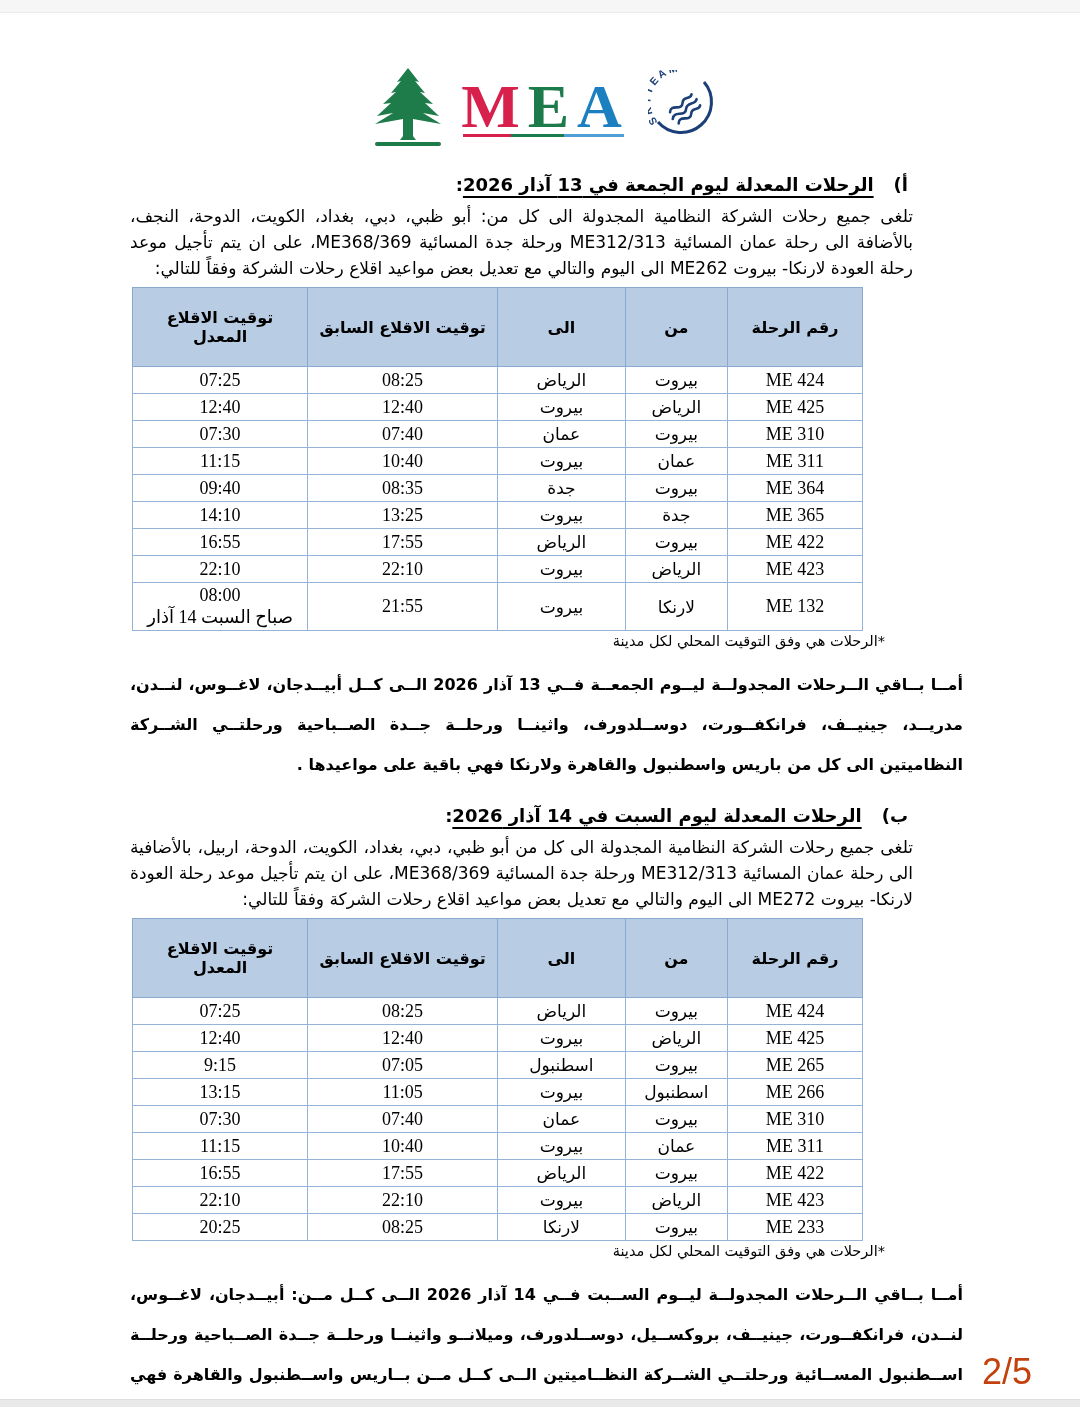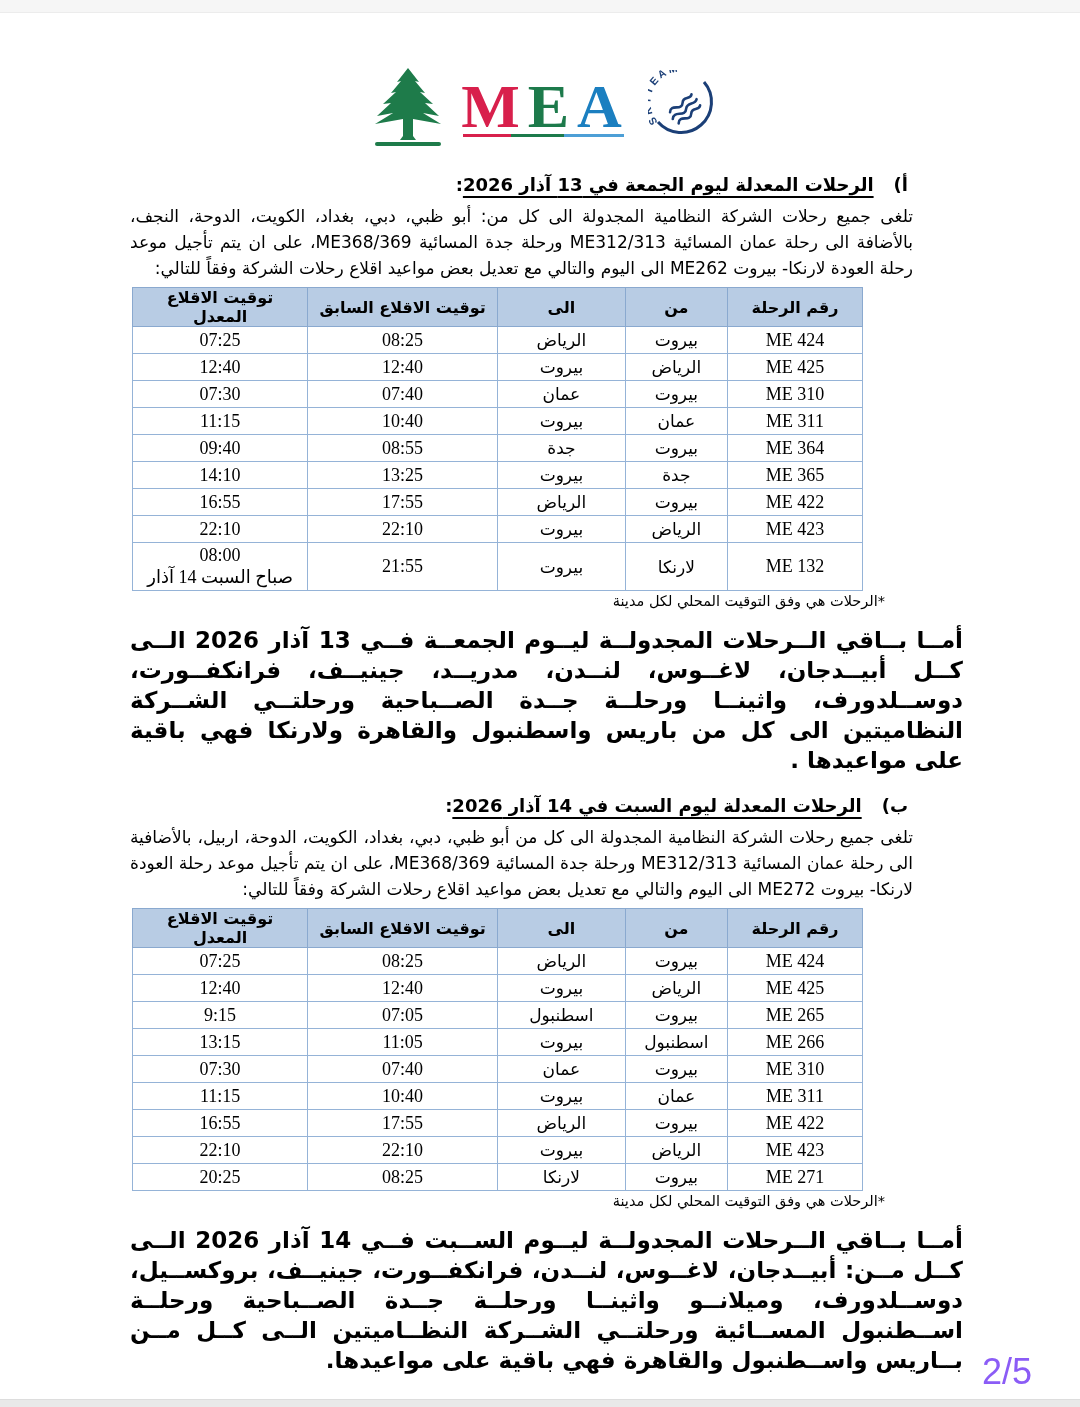--- a/index.html
+++ b/index.html
@@ -36,7 +36,7 @@
   .sched-table { direction:rtl; border-collapse:collapse; width:731px; margin:2px 100px 2px 2px;
                  table-layout:fixed; }
   .sched-table th { background:#b8cce4; border:1px solid #8aa9cf; font-weight:bold;
-                    font-size:16px; padding:0 4px; height:30px; }
+                    font-size:16px; padding:20px 4px; height:30px; }
   .sched-table td { background:#fff; border:1px solid #95b3d7; text-align:center;
                     font-size:17px; padding:2px 4px; height:27px; white-space:pre-line; }
   .sched-table td.c-flight { font-family:"Liberation Serif","DejaVu Sans",serif; font-weight:normal; font-size:18px; }

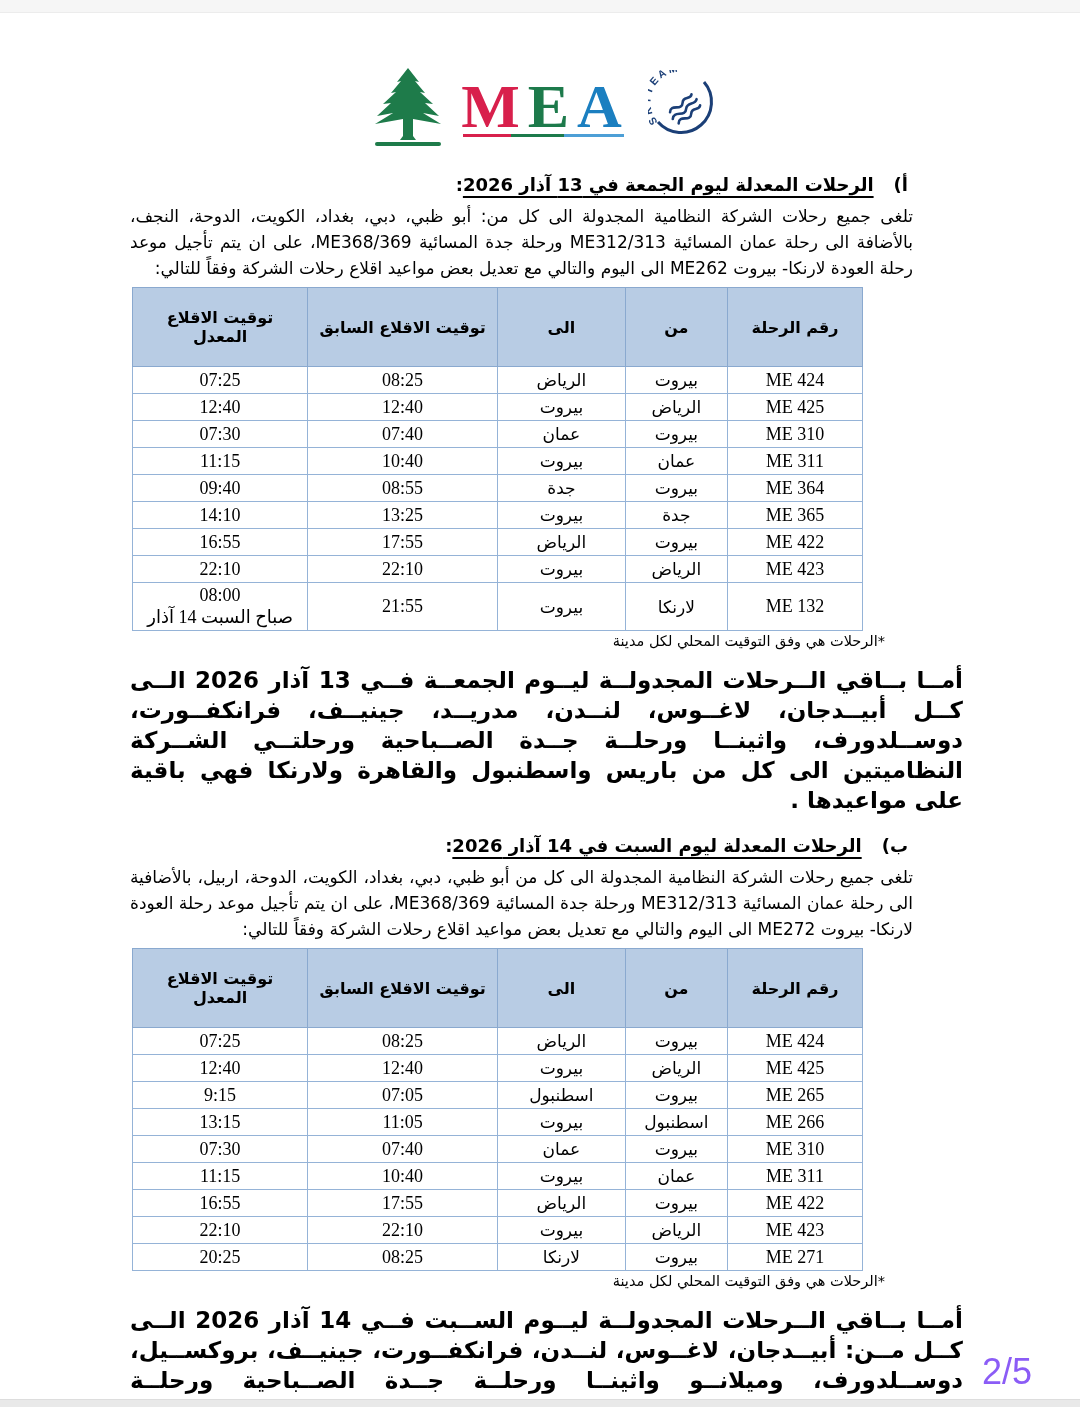--- a/index.html
+++ b/index.html
@@ -145,7 +145,7 @@
             <td class="c-flight">ME 364</td>
             <td>بيروت</td>
             <td>جدة</td>
-            <td class="c-time">08:55</td>
+            <td class="c-time">08:35</td>
             <td class="c-time">09:40</td>
           </tr>
           <tr>

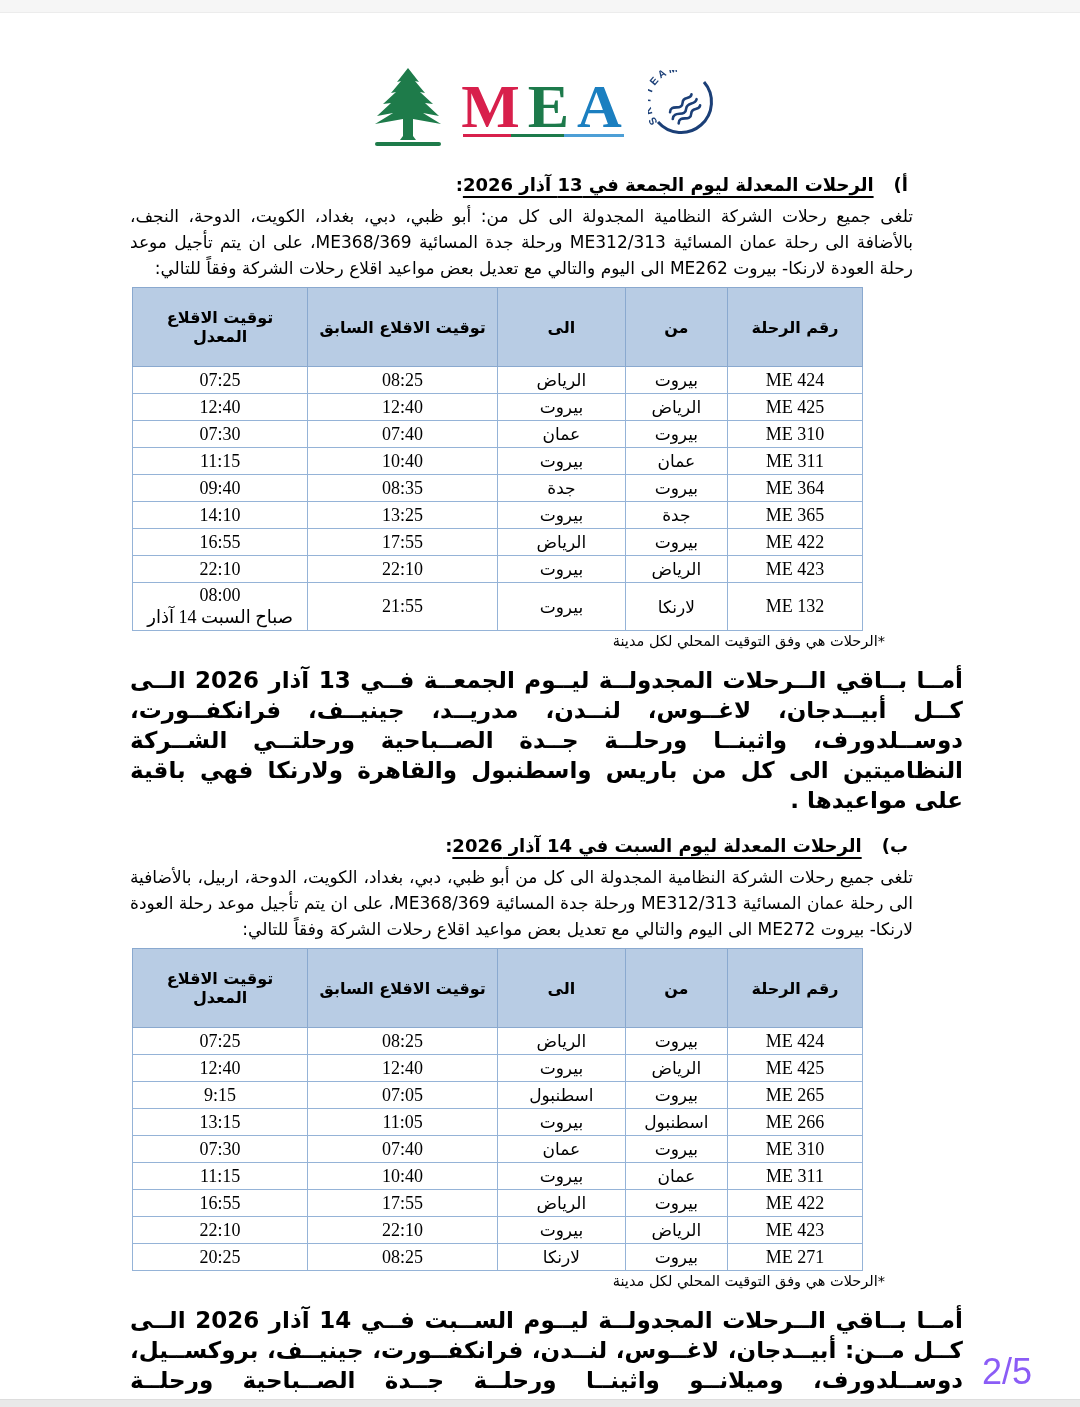--- a/index.html
+++ b/index.html
@@ -44,8 +44,8 @@
 
   .footnote { direction:rtl; text-align:right; font-size:14.5px; margin:2px 78px 16px 0; }
 
-  .outro-par { direction:rtl; text-align:justify; font-weight:bold; font-size:23px;
-               line-height:30px; margin:0 0 20px 0; }
+  .outro-par { direction:rtl; text-align:justify; font-weight:bold; font-size:16px;
+               line-height:40px; margin:0 0 20px 0; }
 
   .sectionB { margin-top:4px; }
 

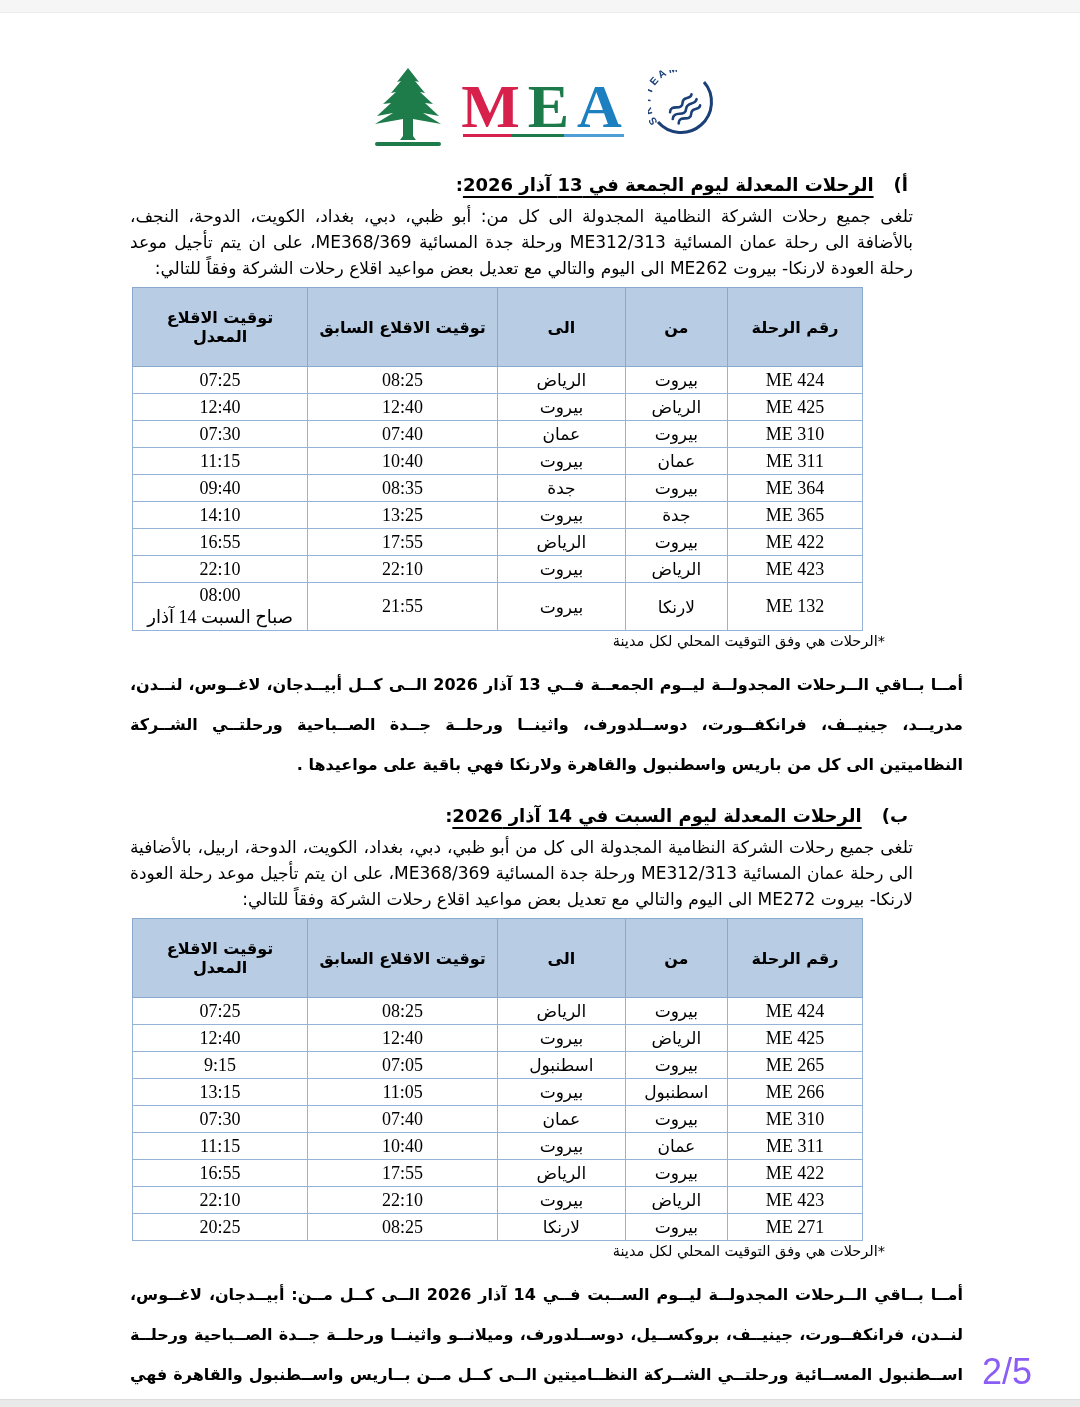--- a/index.html
+++ b/index.html
@@ -266,7 +266,7 @@
             <td class="c-time">22:10</td>
           </tr>
           <tr>
-            <td class="c-flight">ME 271</td>
+            <td class="c-flight">ME 233</td>
             <td>بيروت</td>
             <td>لارنكا</td>
             <td class="c-time">08:25</td>

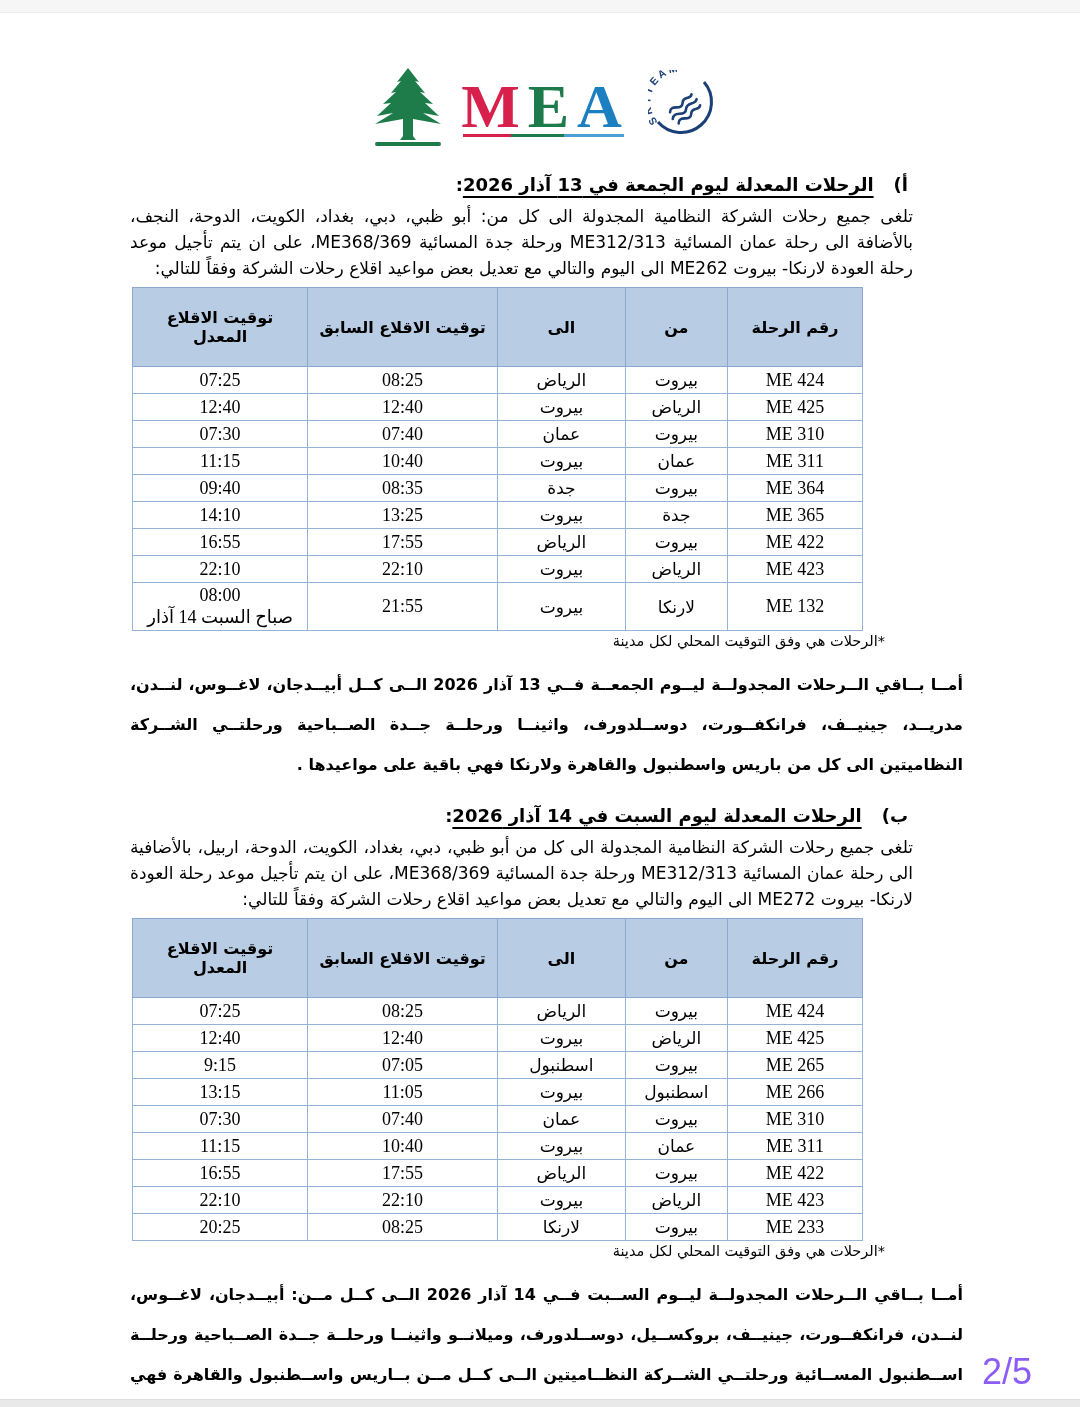--- a/index.html
+++ b/index.html
@@ -49,7 +49,7 @@
 
   .sectionB { margin-top:4px; }
 
-  .page-indicator { position:absolute; right:48px; bottom:14px; color:#8b5cf6;
+  .page-indicator { position:absolute; right:48px; bottom:14px; color:#c2410c;
                     font-family:"Liberation Sans","DejaVu Sans",sans-serif; font-size:36px; }
 </style>
 </head>

